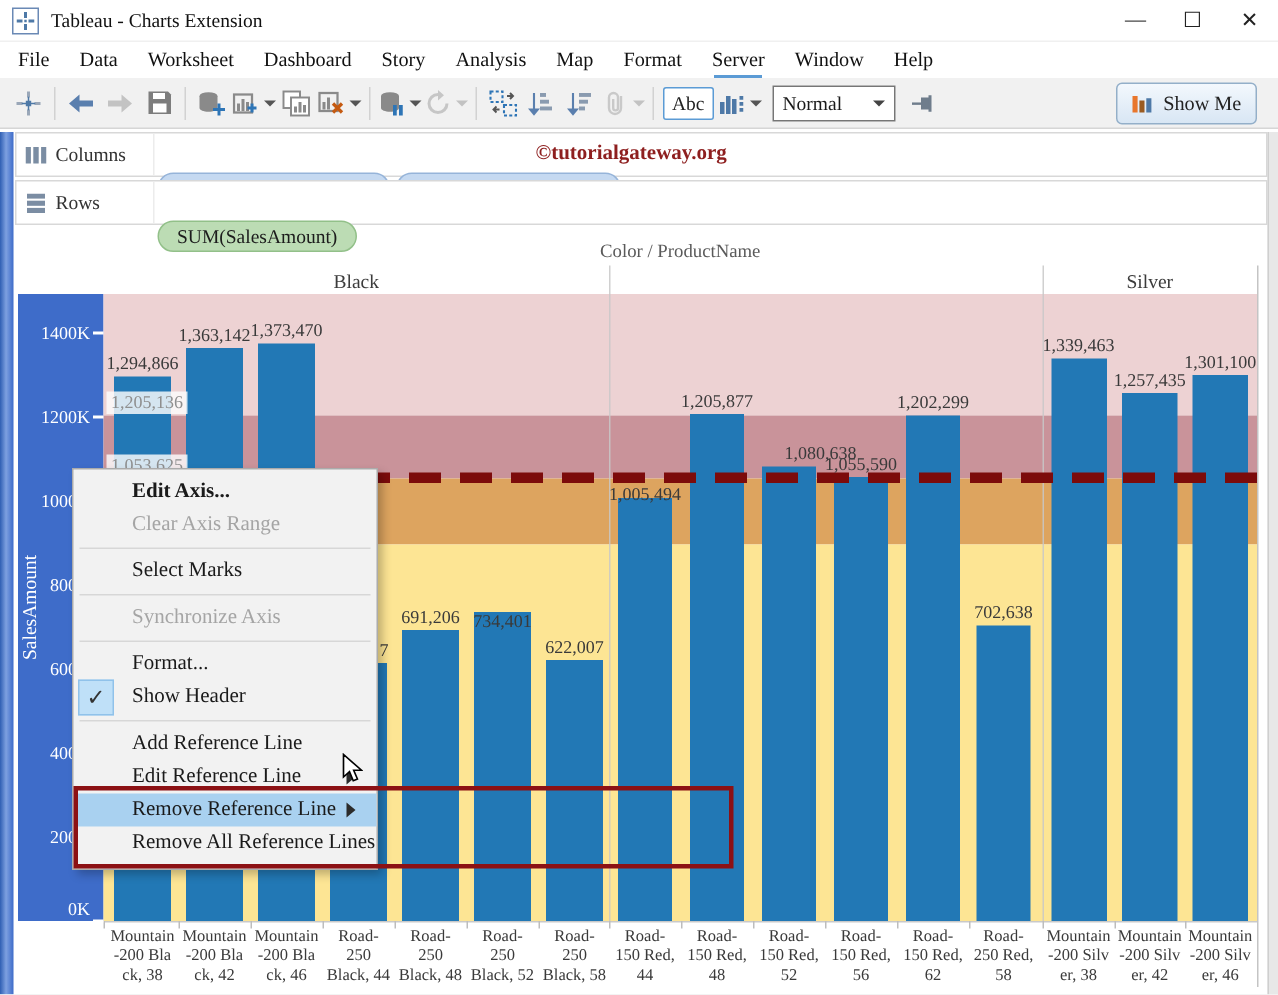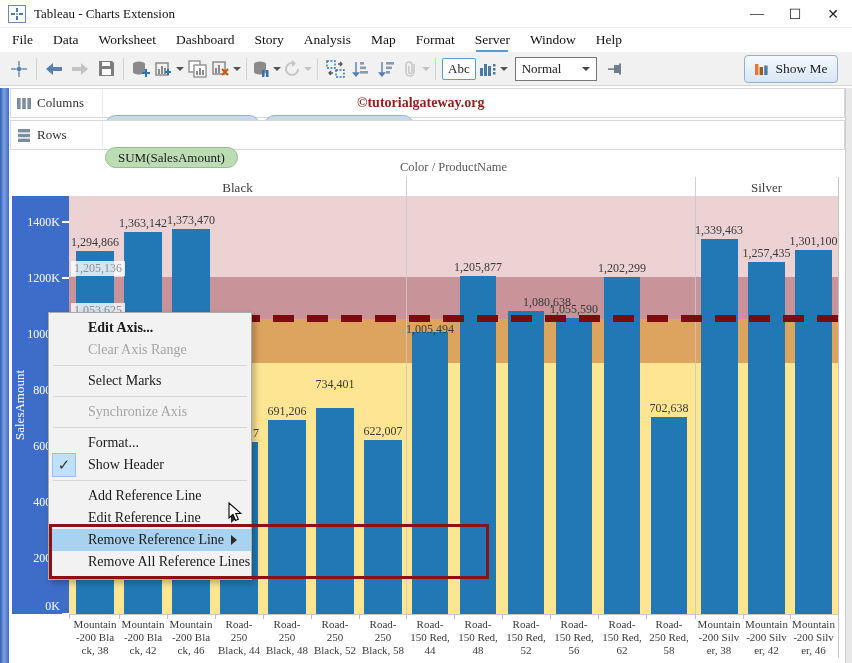--- a/index.html
+++ b/index.html
@@ -369,7 +369,7 @@
       </div>
       <div class="xtick" style="left: 311px; top: 614px; width: 1px; height: 5px; background: rgb(189, 189, 189);"></div>
       <div class="bar" style="left: 316px; top: 408.368px; width: 38px; height: 205.632px; background: rgb(34, 120, 181); z-index: 2;"></div>
-      <div class="bar-label" style="left: 290px; top: 377px; width: 90px;">734,401</div>
+      <div class="bar-label" style="left: 290px; top: 407px; width: 90px;">734,401</div>
       <div class="xlab" style="left: 309px; width: 52px;">
         <div>Road-</div>
         <div>250</div>

